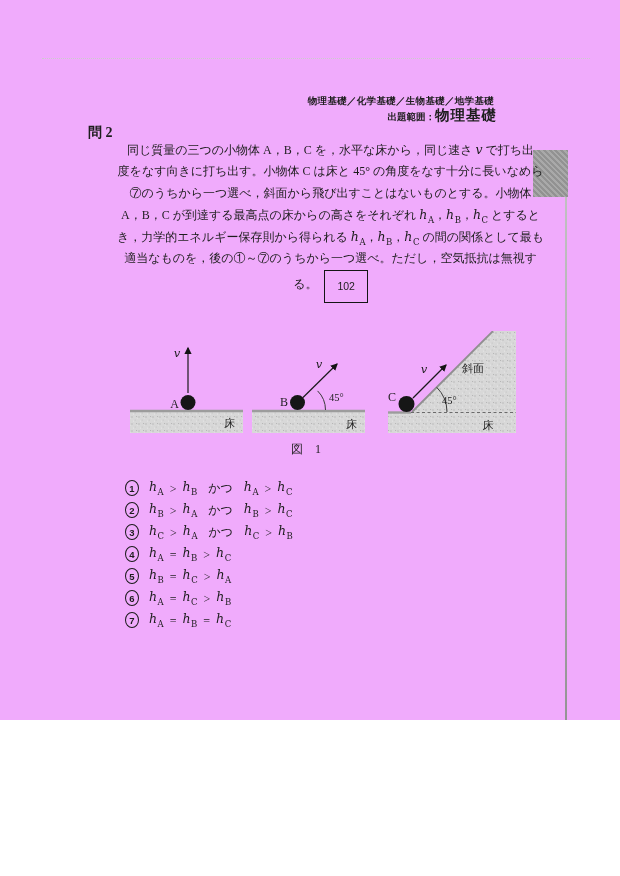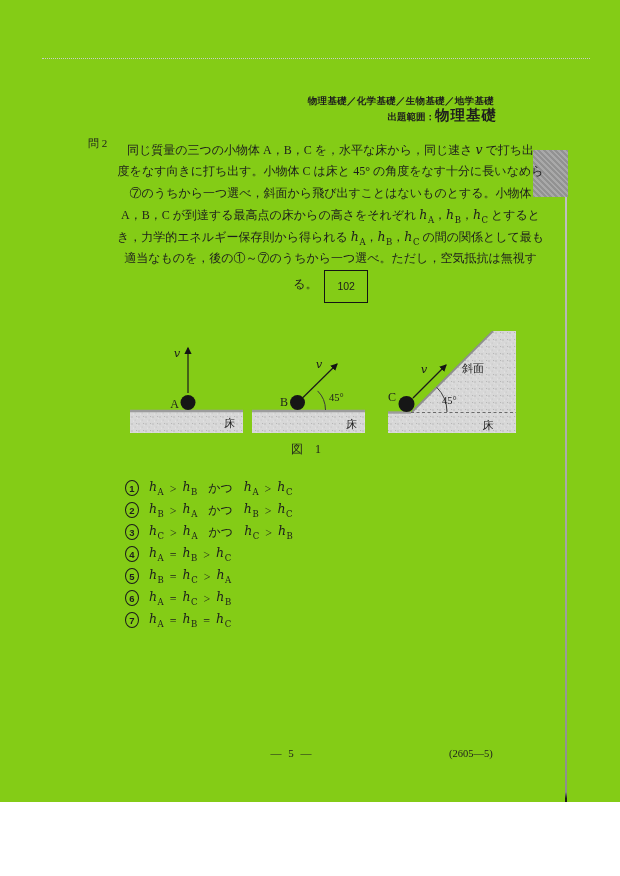--- a/index.html
+++ b/index.html
@@ -5,8 +5,8 @@
   html,body{margin:0;padding:0;}
   body{width:620px;height:876px;background:#ffffff;}
   .page{
-    position:relative;width:620px;height:802px;overflow:hidden;
-    background:#84cc16;color:#1d1d1d;
+    position:relative;width:620px;height:720px;overflow:hidden;
+    background:#f0abfc;color:#1d1d1d;
     font-family:"Liberation Serif","DejaVu Serif",serif;
   }
   

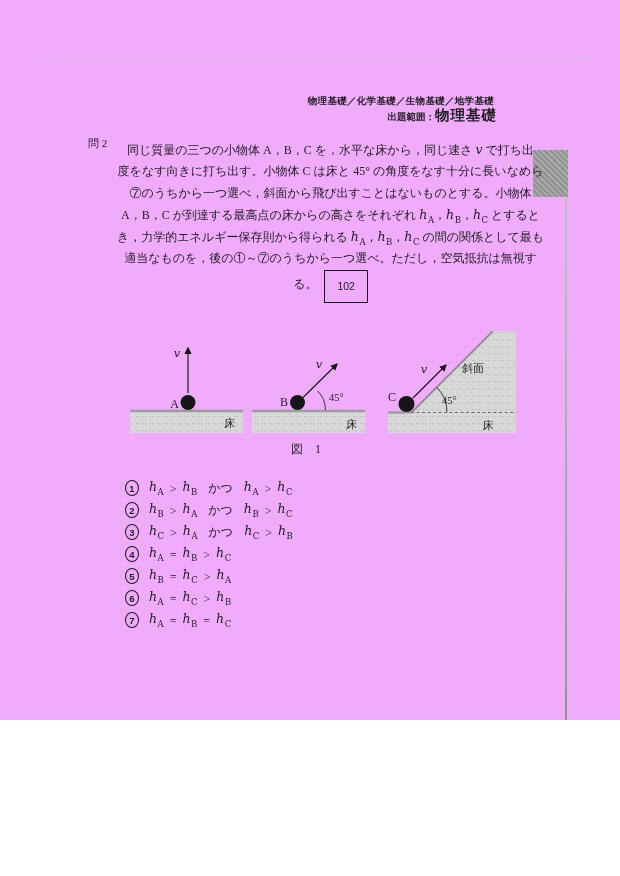--- a/index.html
+++ b/index.html
@@ -25,7 +25,7 @@
   .edge-line{position:absolute;left:565px;top:197px;width:2px;height:620px;
     background:linear-gradient(to bottom,#c0c0c0 0%,#a5a5a5 55%,#8d8d8d 96%,#1c1c1c 97%,#1c1c1c 100%);}
   
-  .q-label{position:absolute;left:88px;top:136px;font-weight:normal;font-size:11px;}
+  .q-label{position:absolute;left:88px;top:124px;font-weight:bold;font-size:14px;}
   .q-body{position:absolute;left:117px;top:139px;font-size:12px;}
   .qline{height:21.8px;line-height:21.8px;white-space:nowrap;text-align:center;}
   .var{font-style:italic;font-family:"DejaVu Serif","Liberation Serif",serif;font-size:12.5px;}

